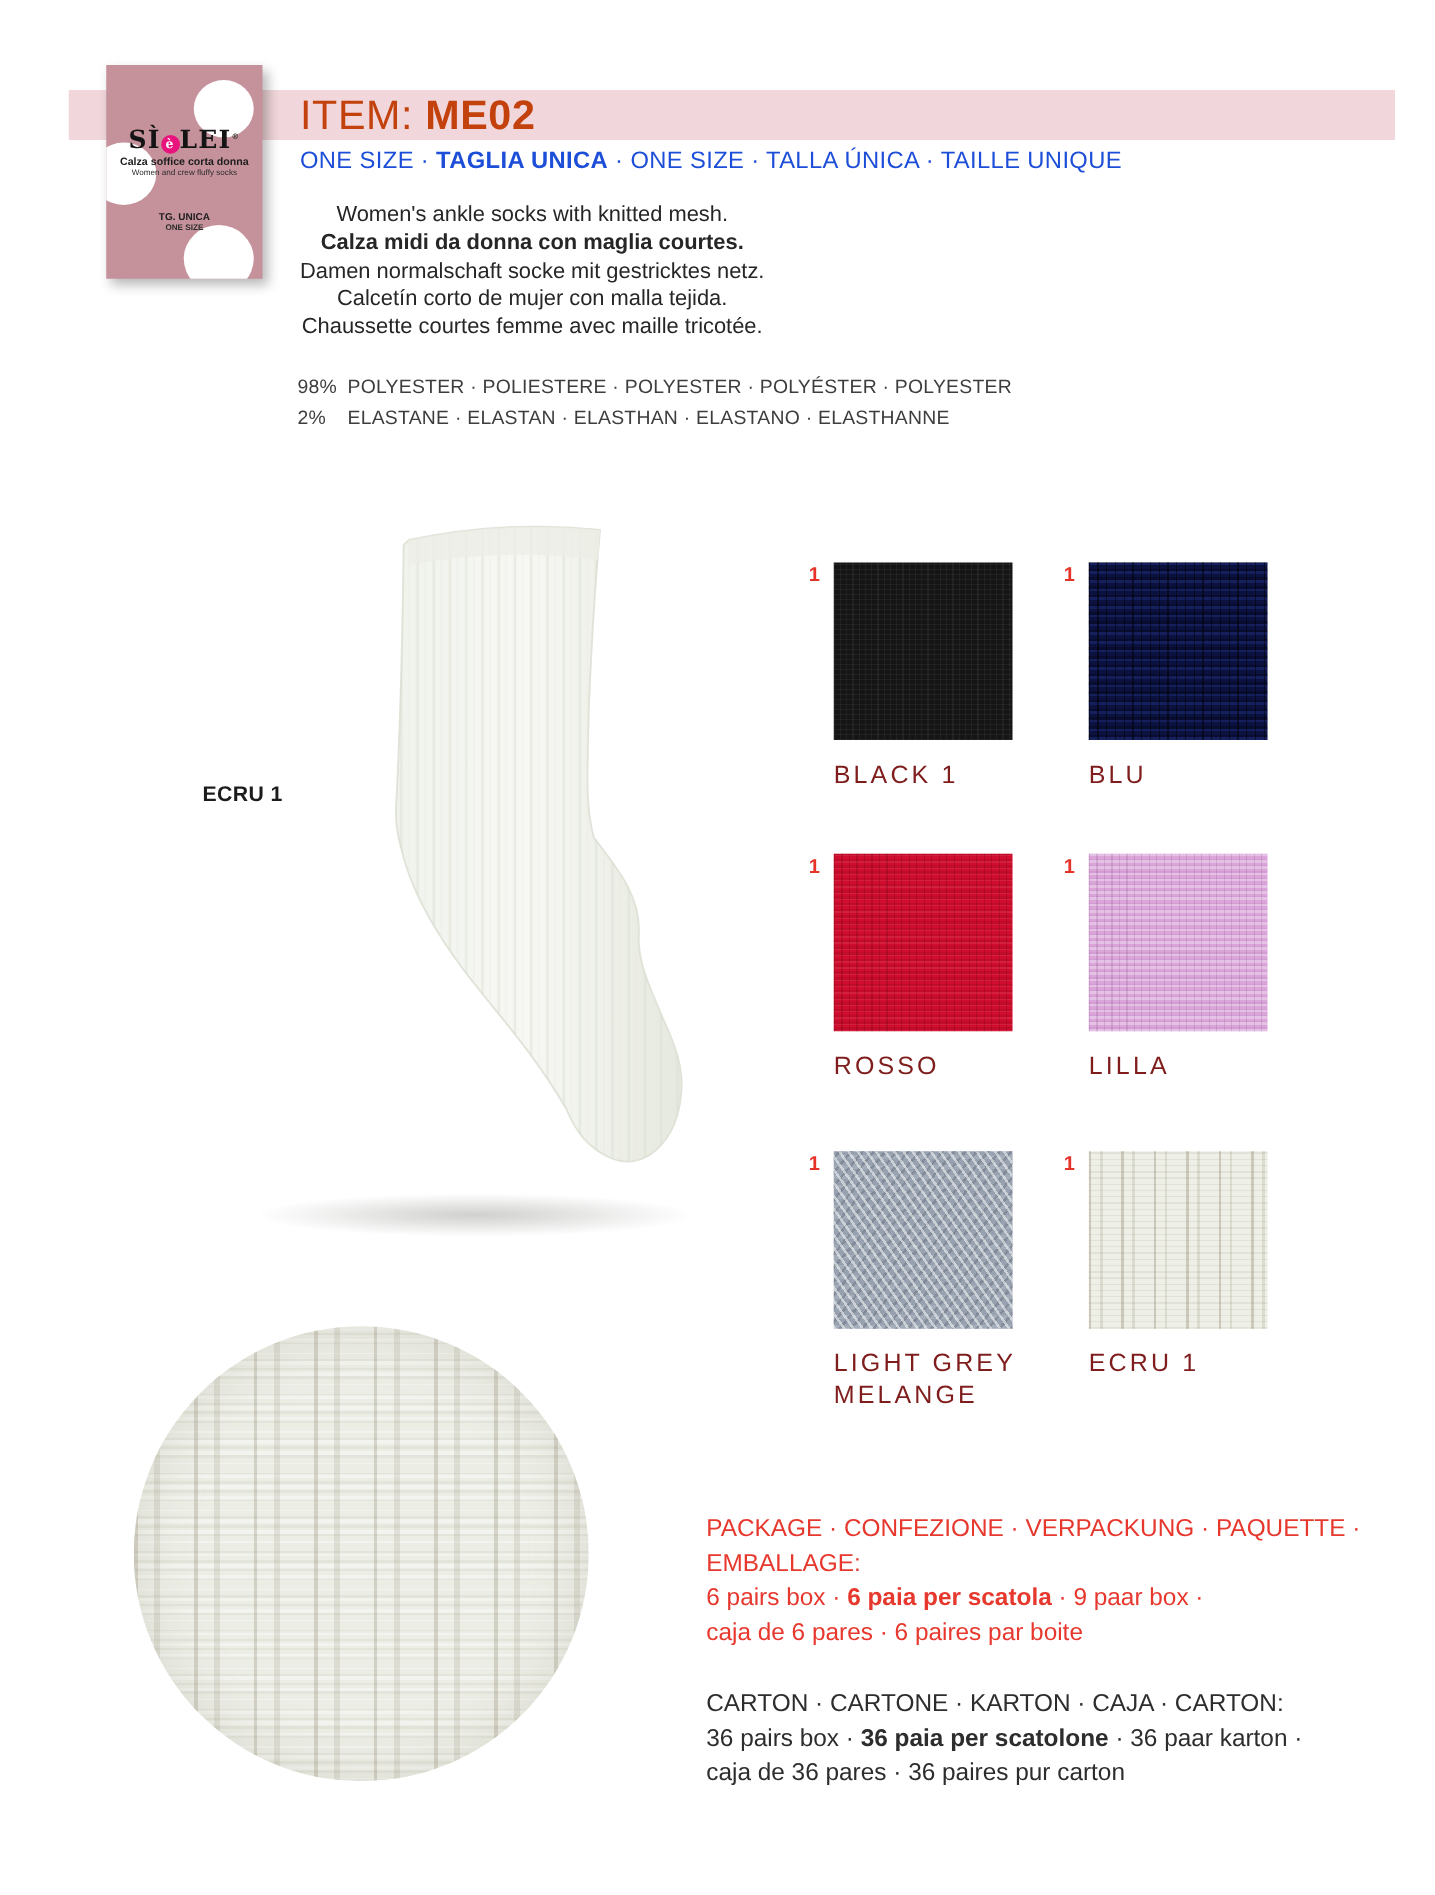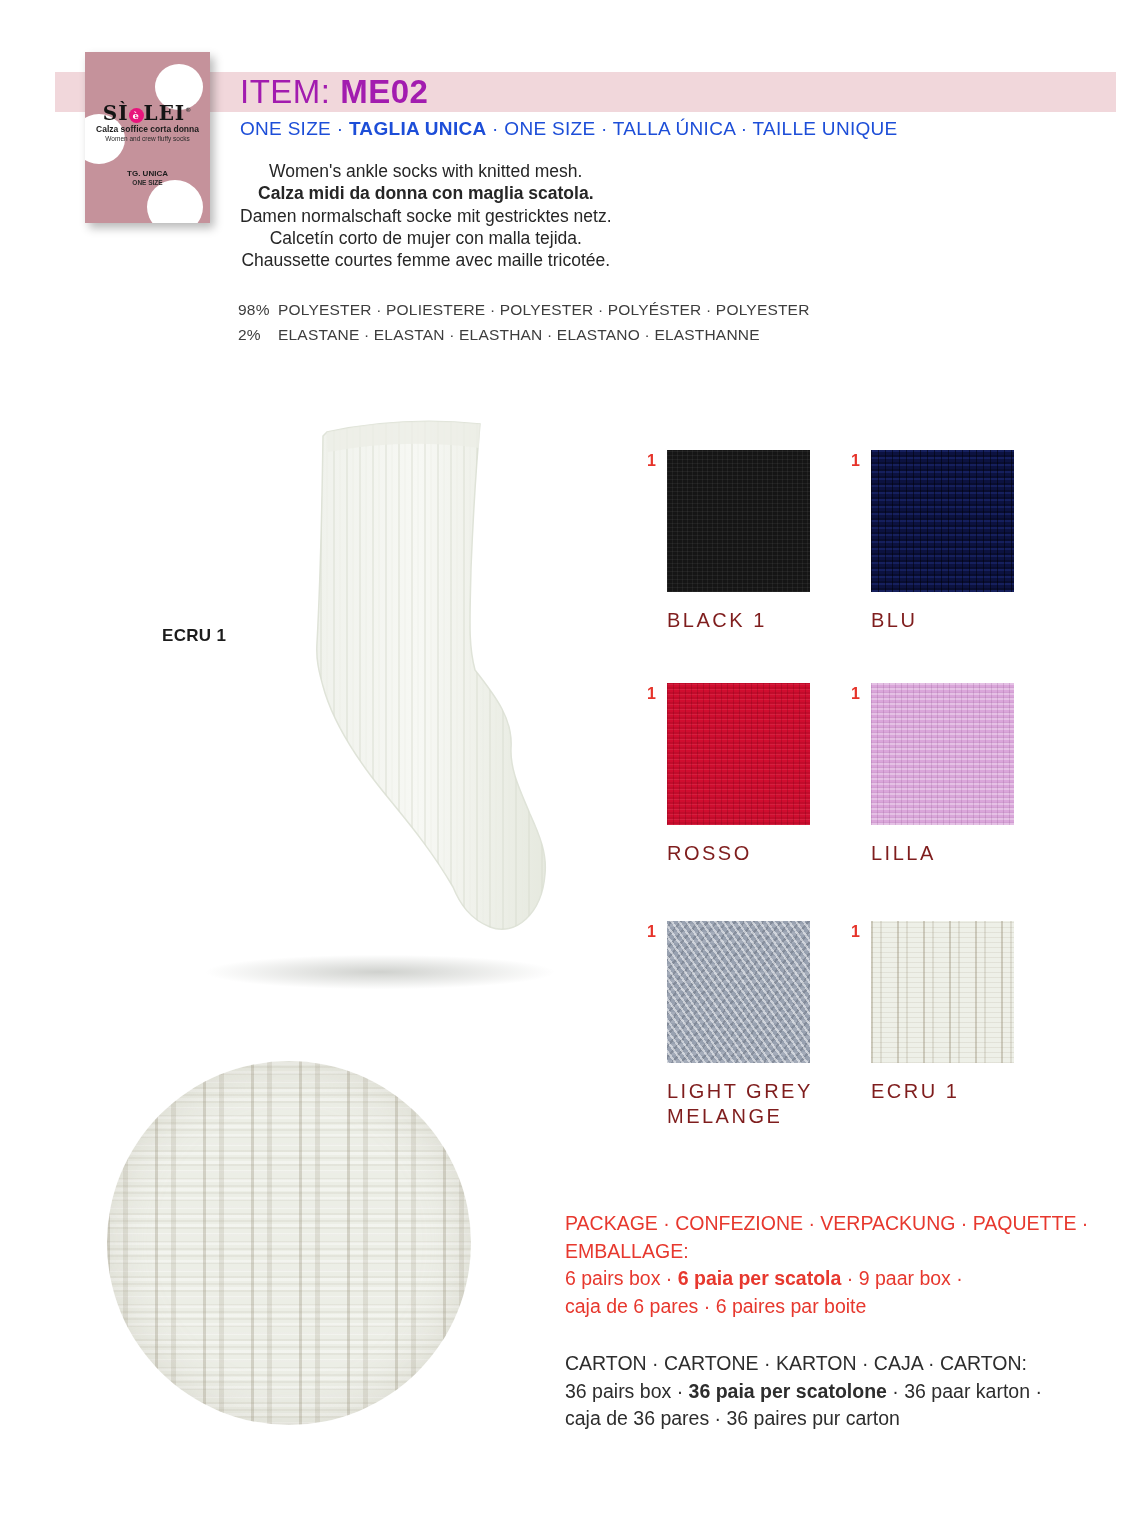--- a/index.html
+++ b/index.html
@@ -41,7 +41,7 @@
 
   
   .title { position:absolute; left:240px; top:72px; height:40px; line-height:40px; z-index:4;
-           font-size:33px; color:#a21caf; letter-spacing:.5px; }
+           font-size:33px; color:#c2410c; letter-spacing:.5px; }
   .title b { font-weight:700; }
   .size-line { position:absolute; left:240px; top:118px; font-size:19px; color:#1d4ed8; letter-spacing:.3px; }
   .size-line b { font-weight:700; }

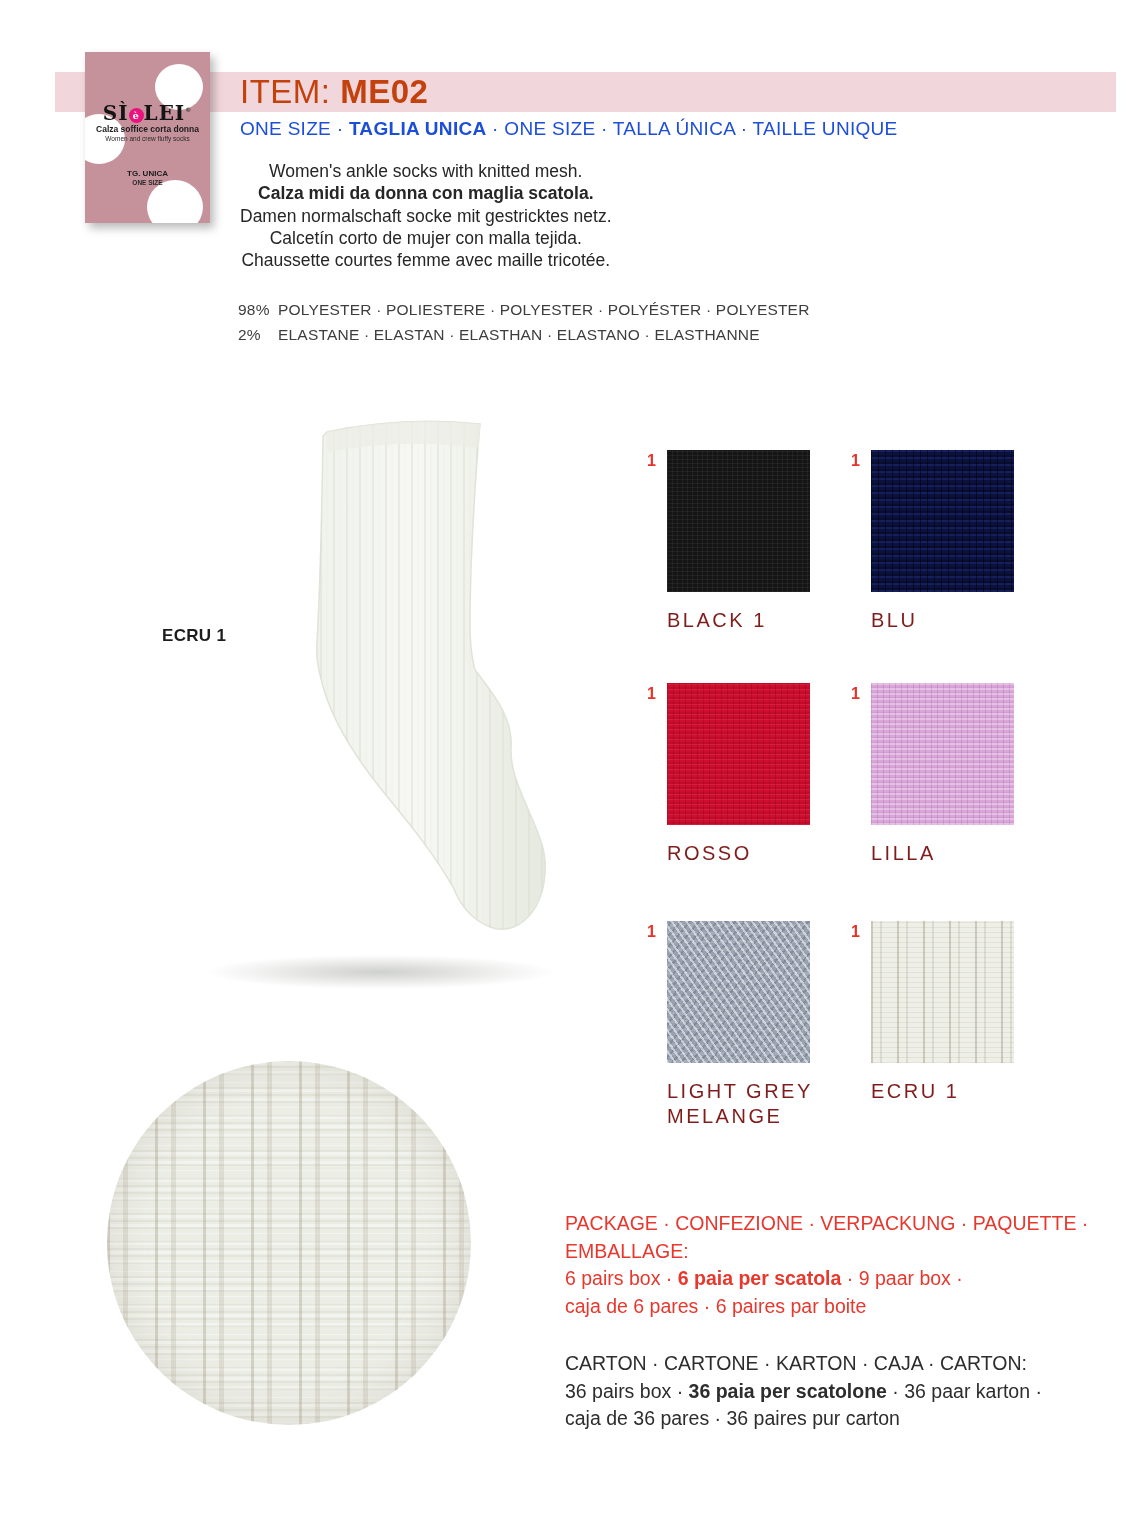--- a/index.html
+++ b/index.html
@@ -128,7 +128,7 @@
 
   <div class="desc">
     <div>Women's ankle socks with knitted mesh.</div>
-    <div class="bold">Calza midi da donna con maglia scatola.</div>
+    <div class="bold">Calza midi da donna con maglia courtes.</div>
     <div>Damen normalschaft socke mit gestricktes netz.</div>
     <div>Calcetín corto de mujer con malla tejida.</div>
     <div>Chaussette courtes femme avec maille tricotée.</div>

